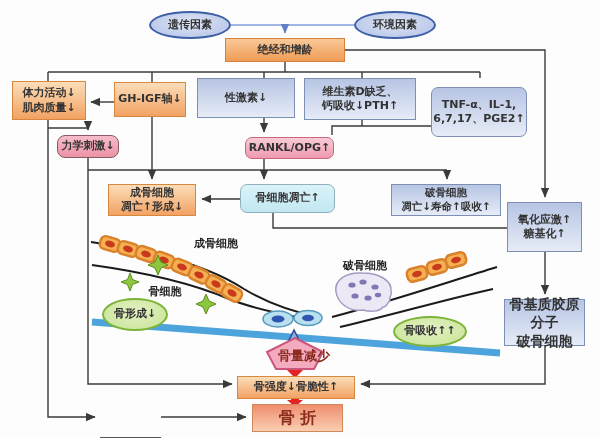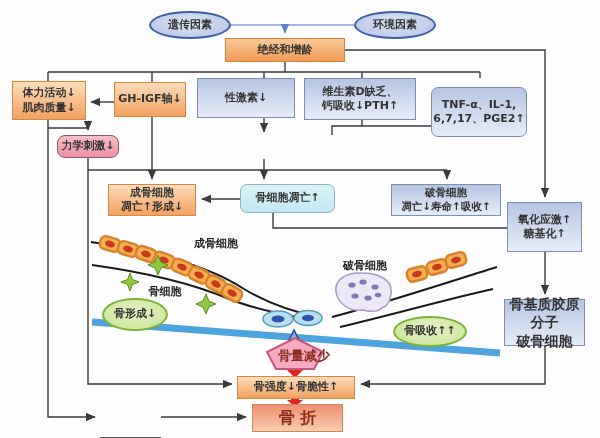--- a/index.html
+++ b/index.html
@@ -204,6 +204,9 @@
   <div class="node pink-sq" style="left:57px;top:135px;width:62px;height:23px;">
     <span>力学刺激↓</span>
   </div>
+  <div class="node pink" style="left:245px;top:137px;width:89px;height:22px;">
+    <span>RANKL/OPG↑</span>
+  </div>
 
   <div class="node orange" style="left:108px;top:184px;width:88px;height:32px;">
     <span>成骨细胞</span>

